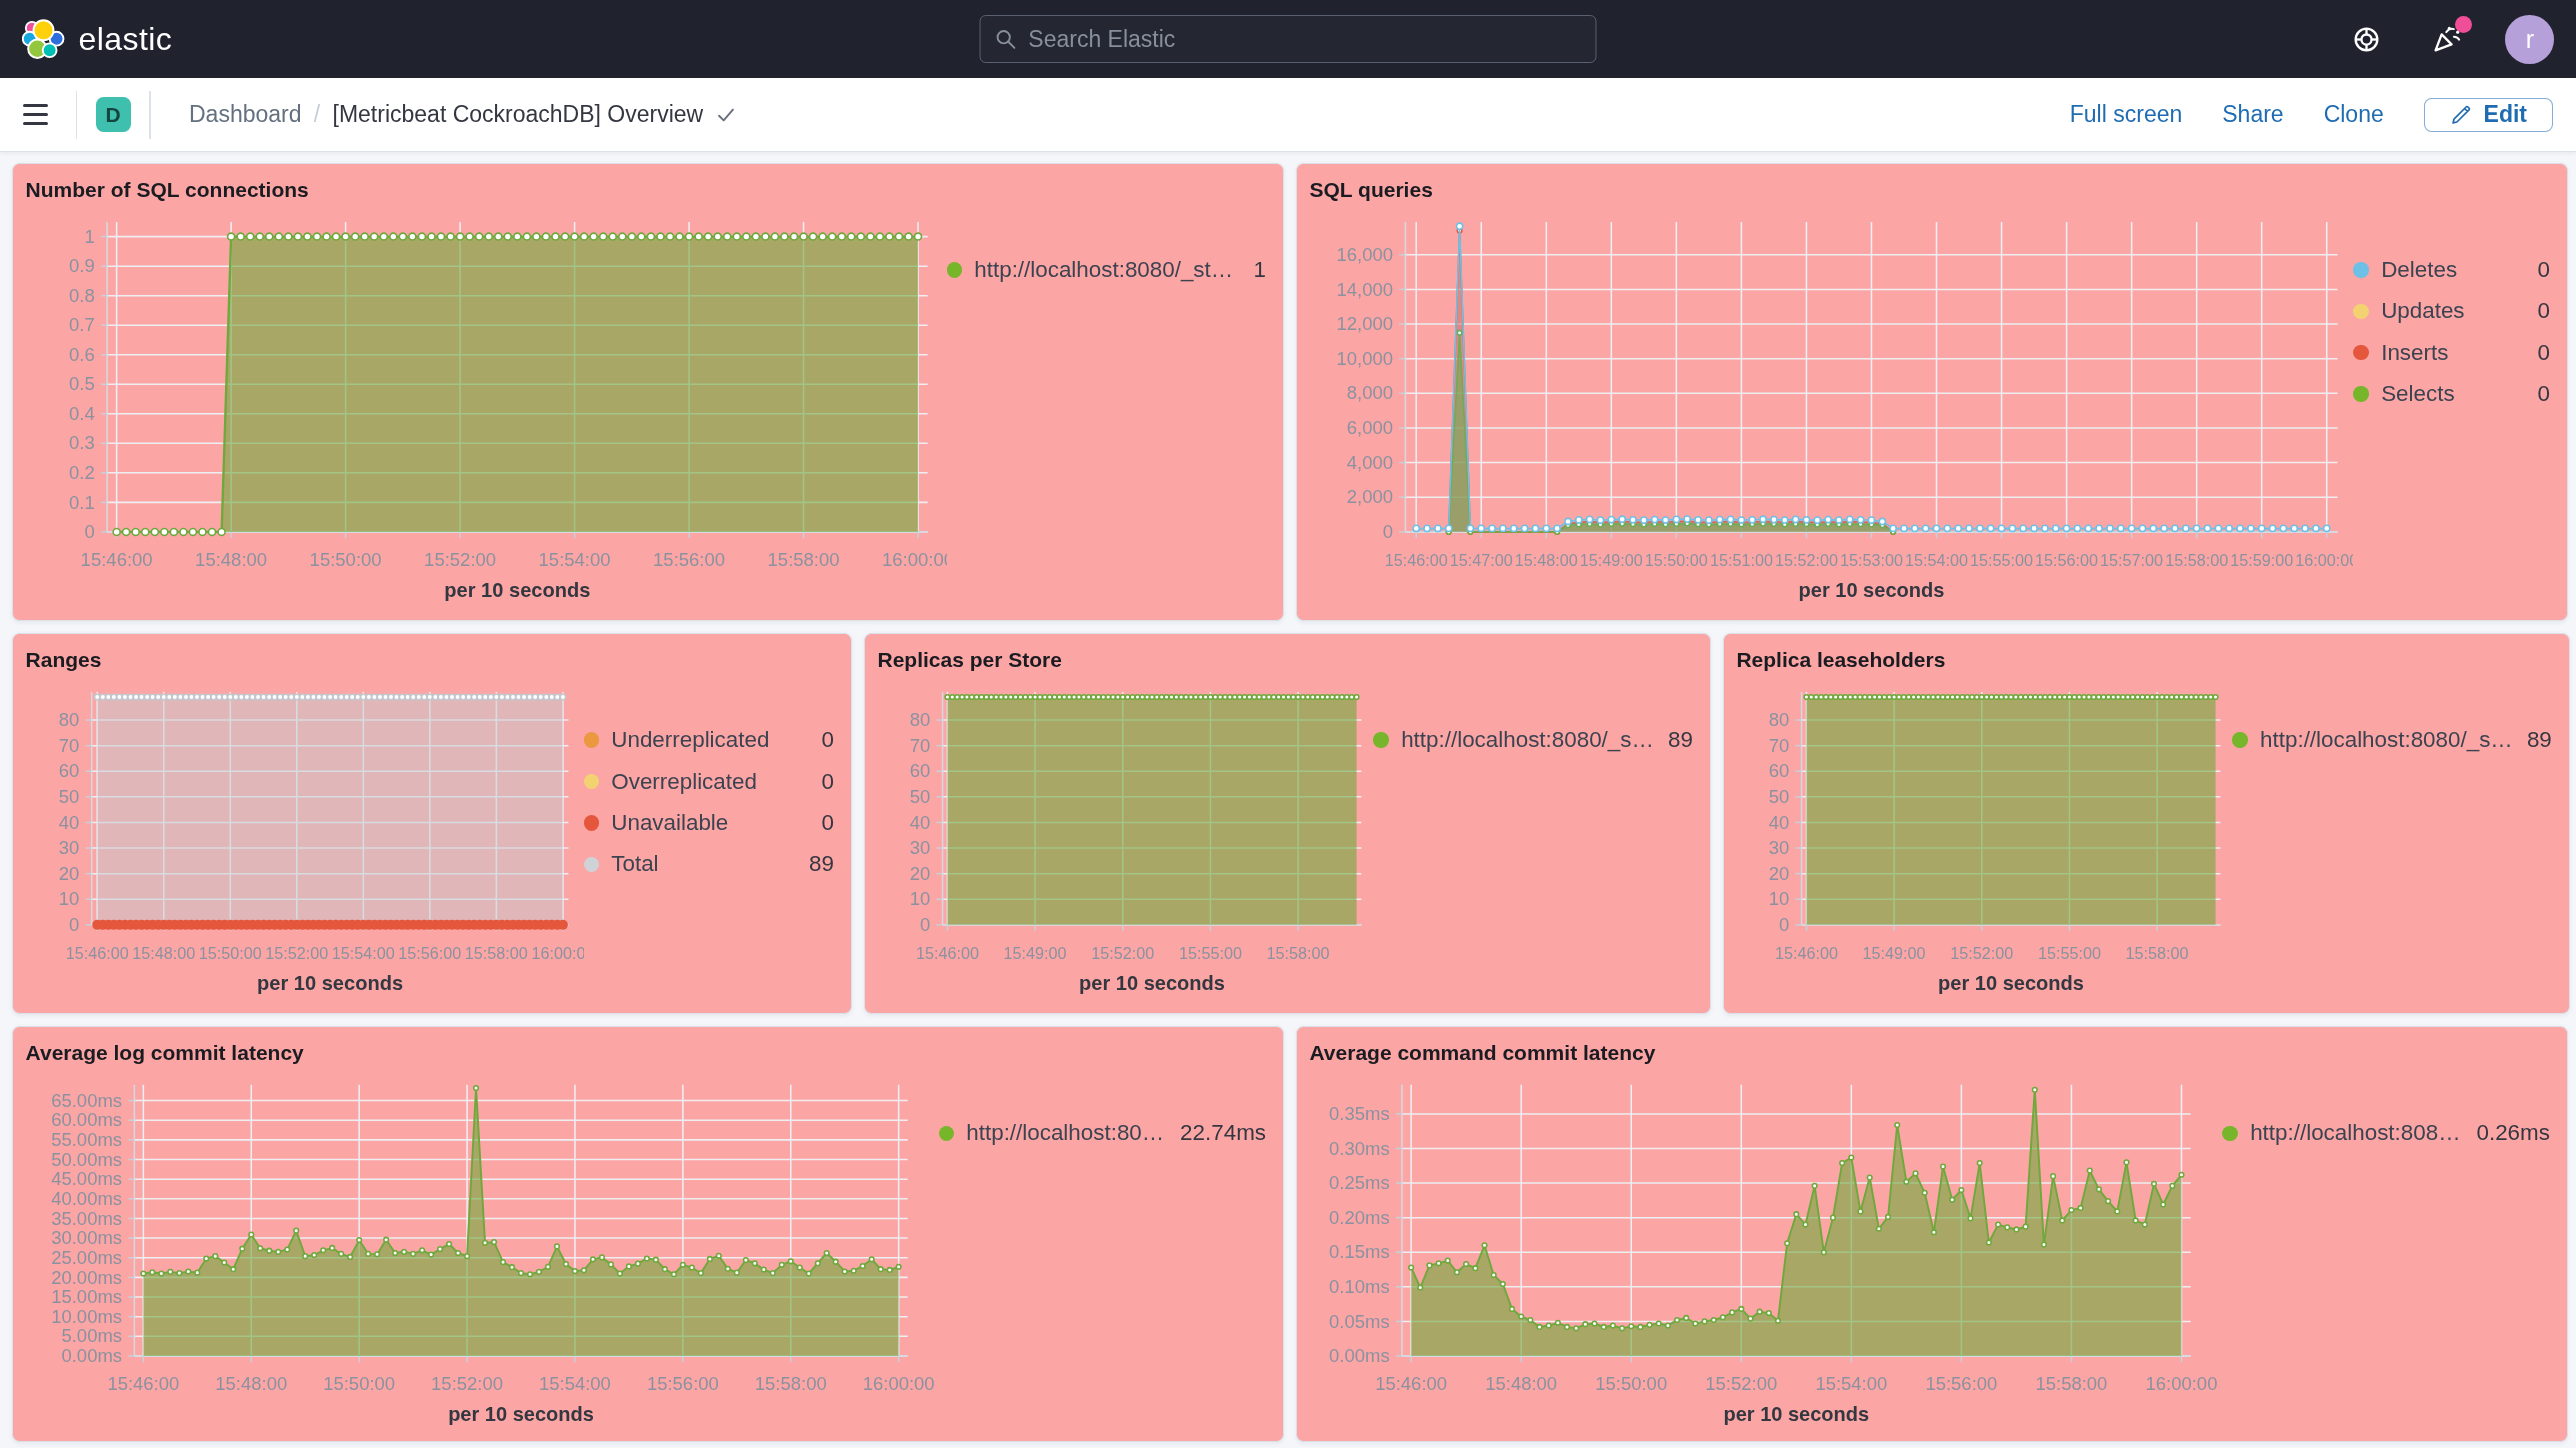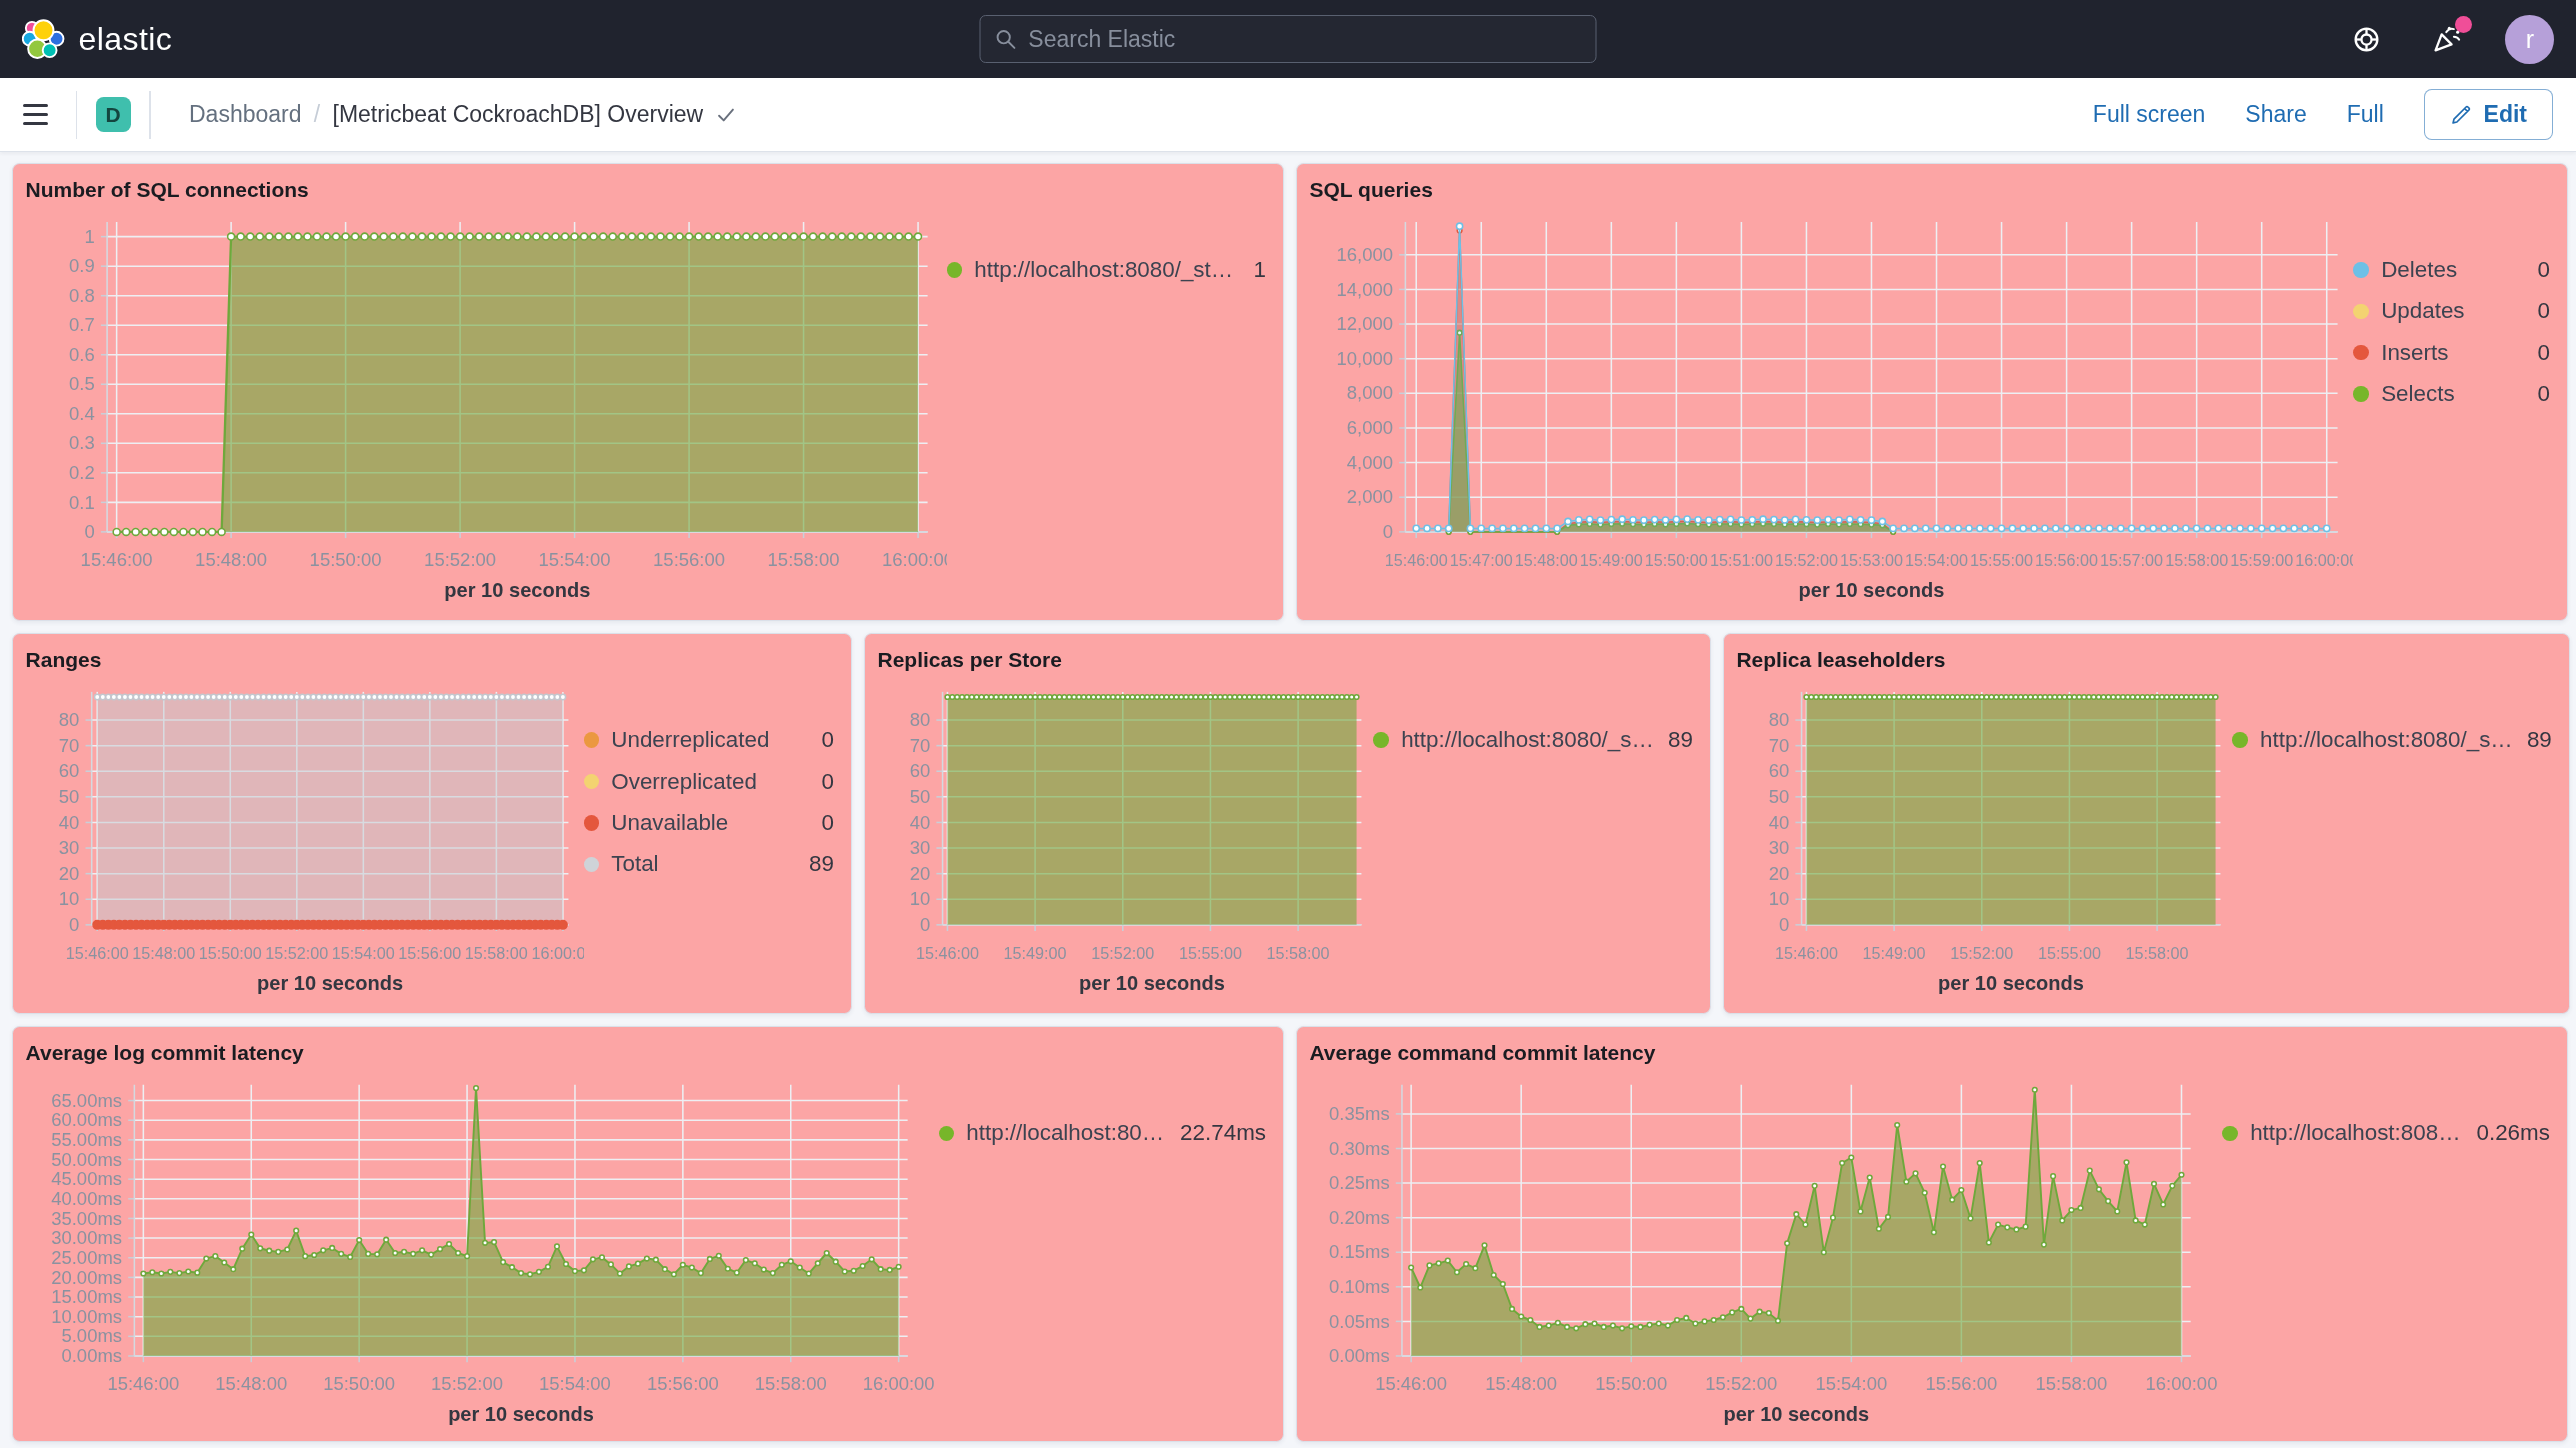--- a/index.html
+++ b/index.html
@@ -145,7 +145,7 @@
   <div class="toolbar-right">
     <span class="tb-link">Full screen</span>
     <span class="tb-link">Share</span>
-    <span class="tb-link">Full</span>
+    <span class="tb-link">Clone</span>
     <button class="edit-btn">
       <svg width="23" height="23" viewBox="0 0 30 30">
         <path d="M4 26 L5.2 21 L21 5.2 A1.6 1.6 0 0 1 23.3 5.2 L24.8 6.7 A1.6 1.6 0 0 1 24.8 9 L9 24.8 Z M19 7.2 L22.8 11" fill="none" stroke="#1f6cb2" stroke-width="2.2" stroke-linejoin="round"></path>

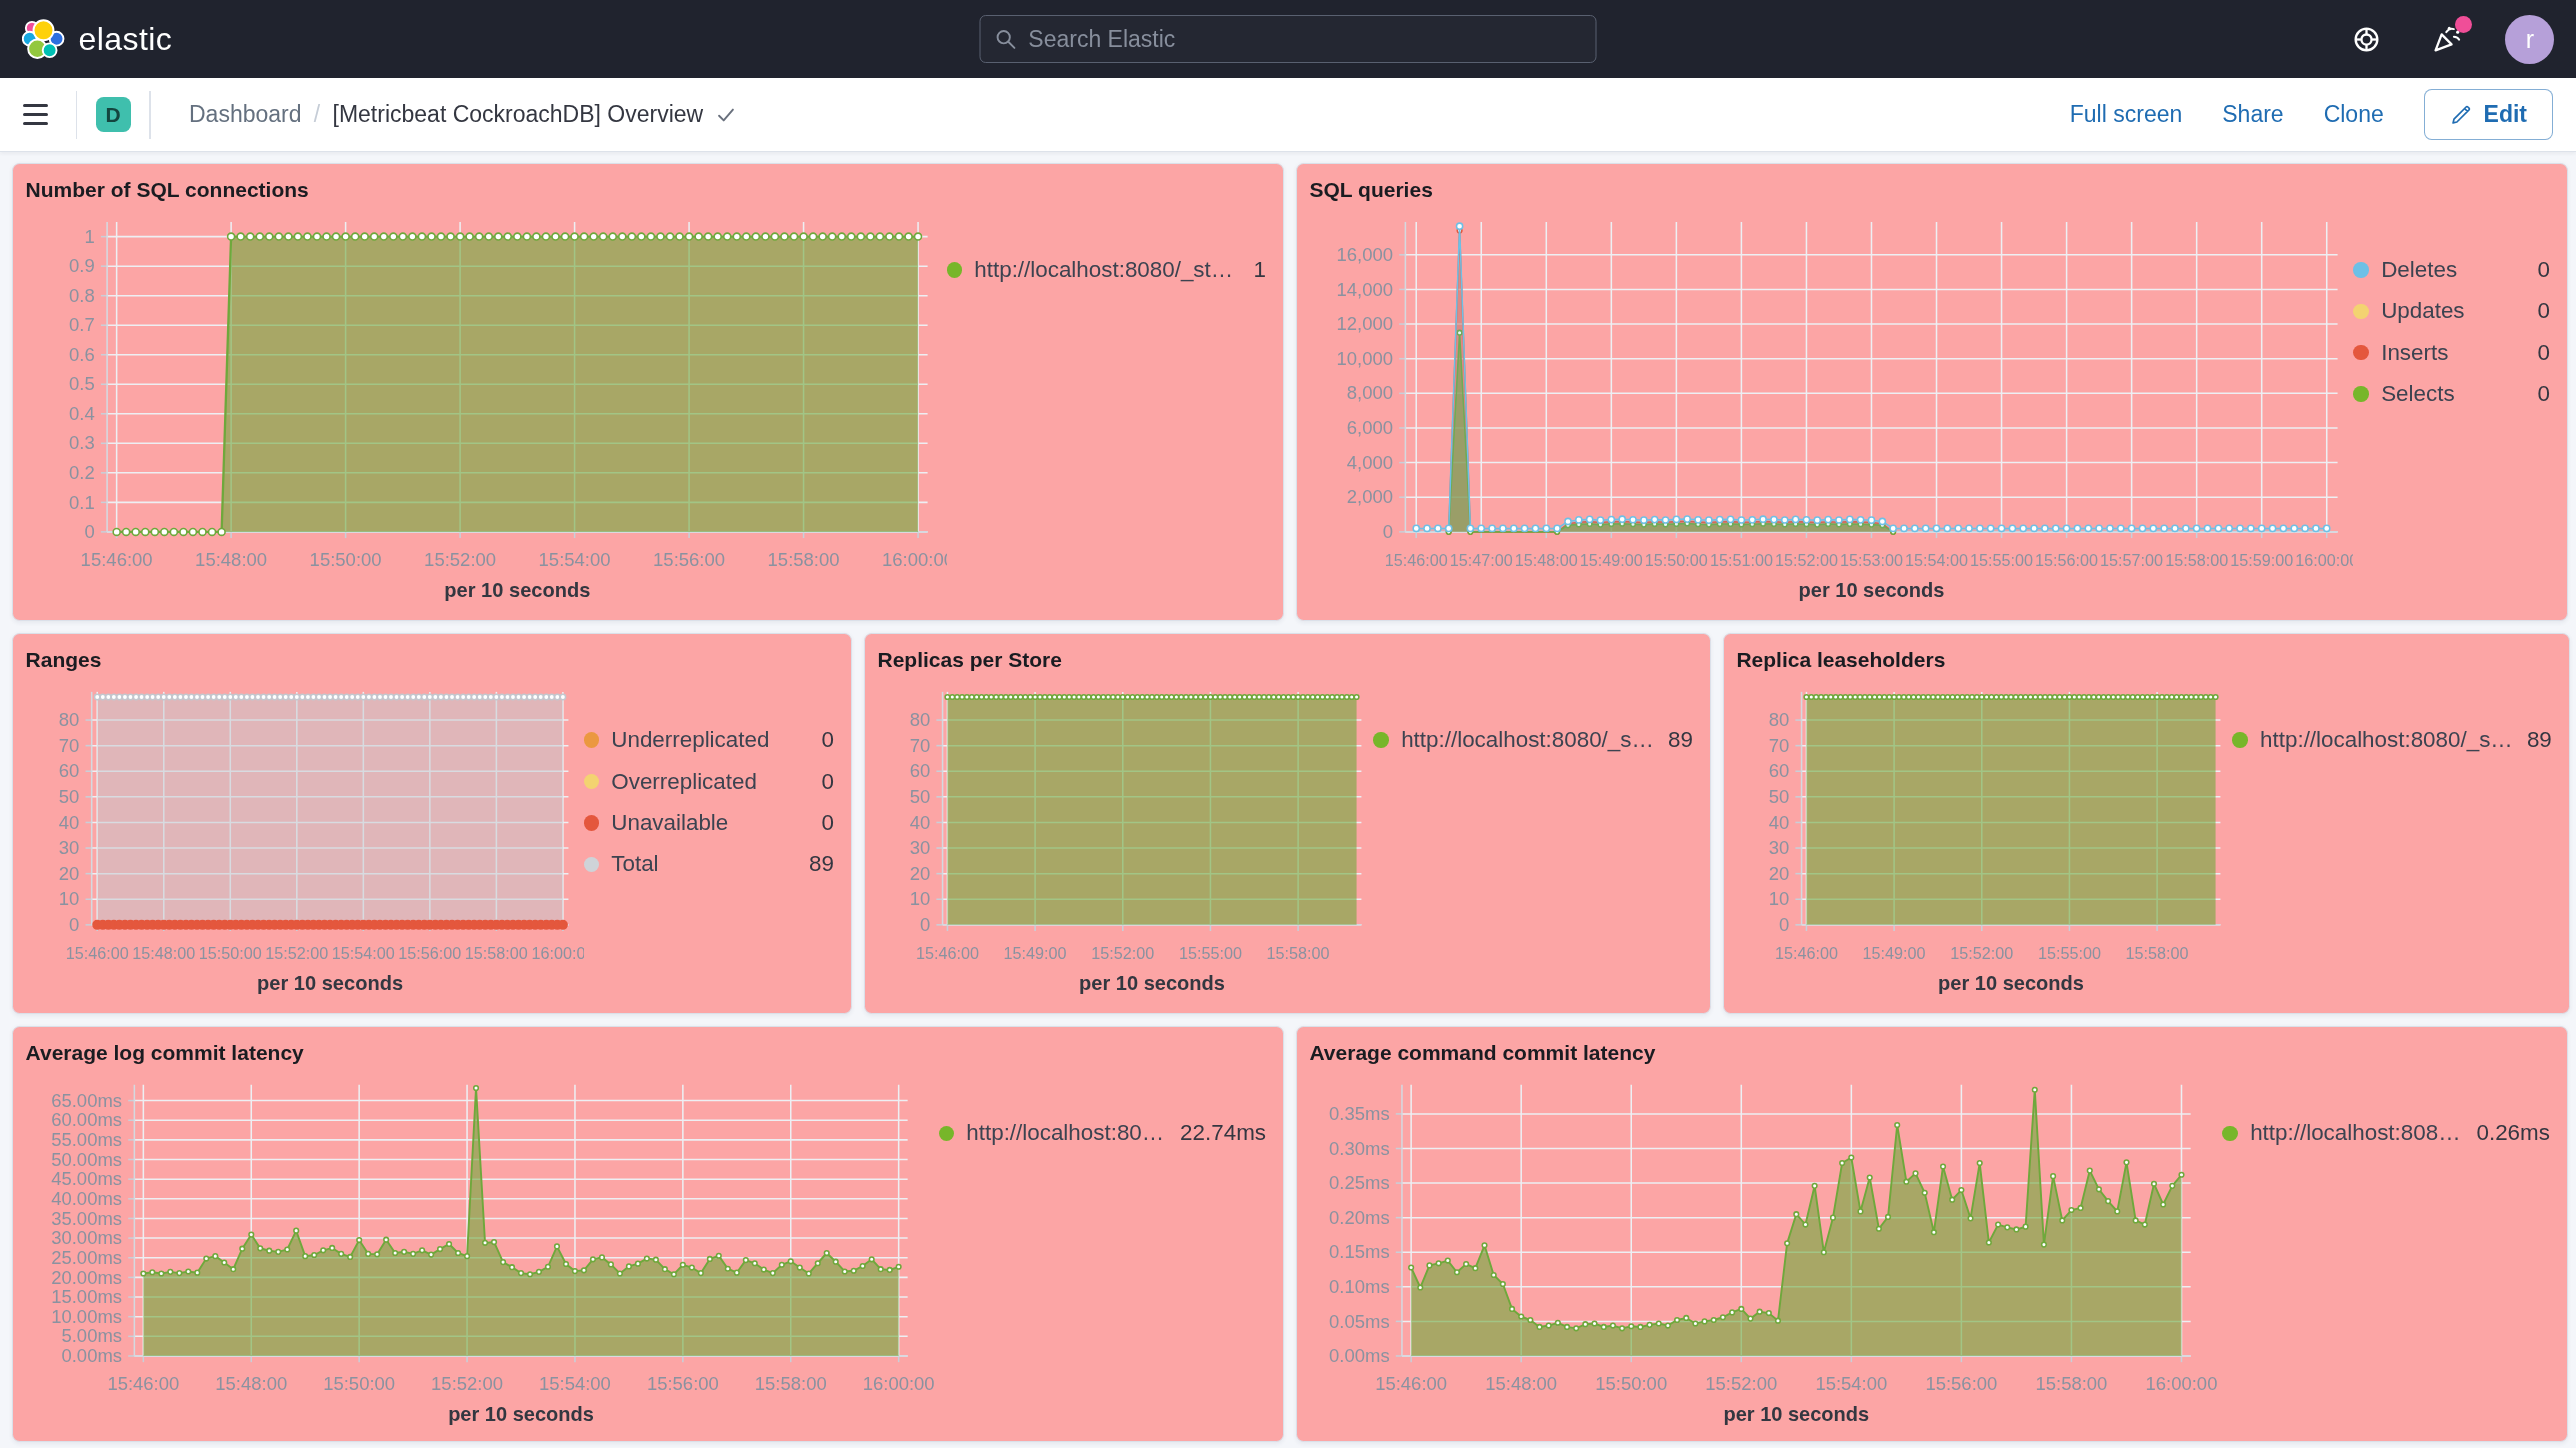--- a/index.html
+++ b/index.html
@@ -39,7 +39,7 @@
   .crumb-current { color:#343741; font-weight:400; }
   .toolbar-right { margin-left:auto; display:flex; align-items:center; gap:40px; }
   .tb-link { color:#1f6cb2; font-size:23px; font-weight:500; cursor:pointer; }
-  .edit-btn { display:flex; align-items:center; gap:10.8px; height:51px; padding:0 25px;
+  .edit-btn { display:flex; align-items:center; gap:10.8px; height:34px; padding:0 25px;
     border:1.5px solid rgba(31,108,178,0.55); border-radius:7.7px; background:#fff;
     color:#1f6cb2; font-size:23px; font-weight:600; cursor:pointer; }
 

